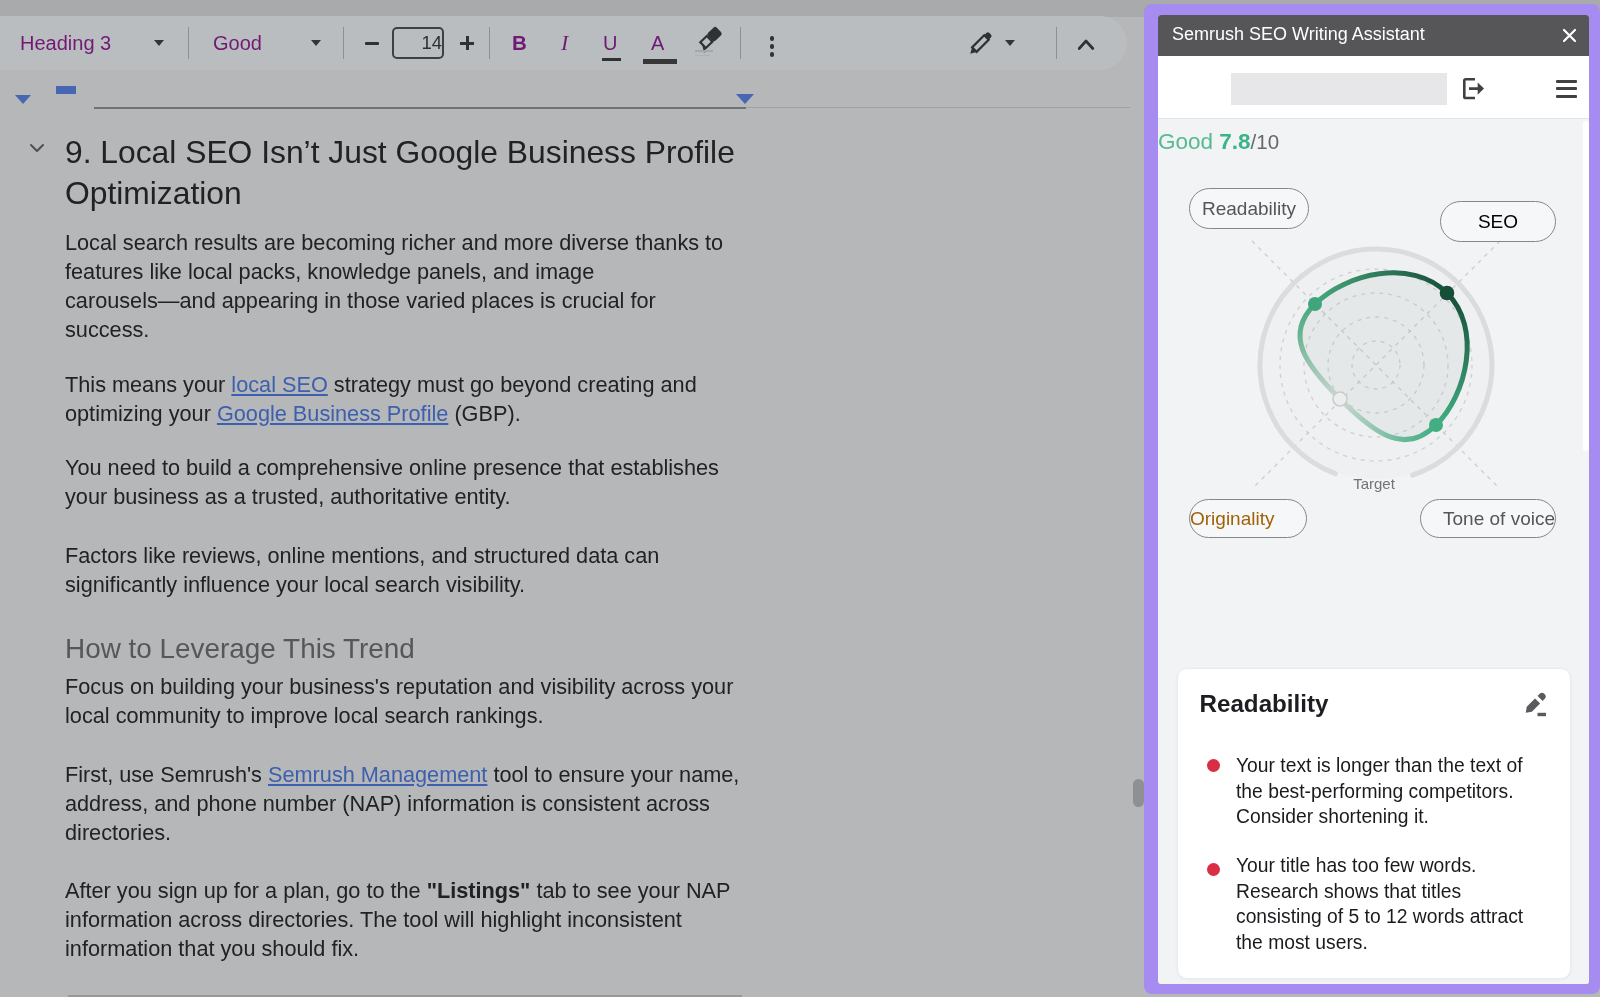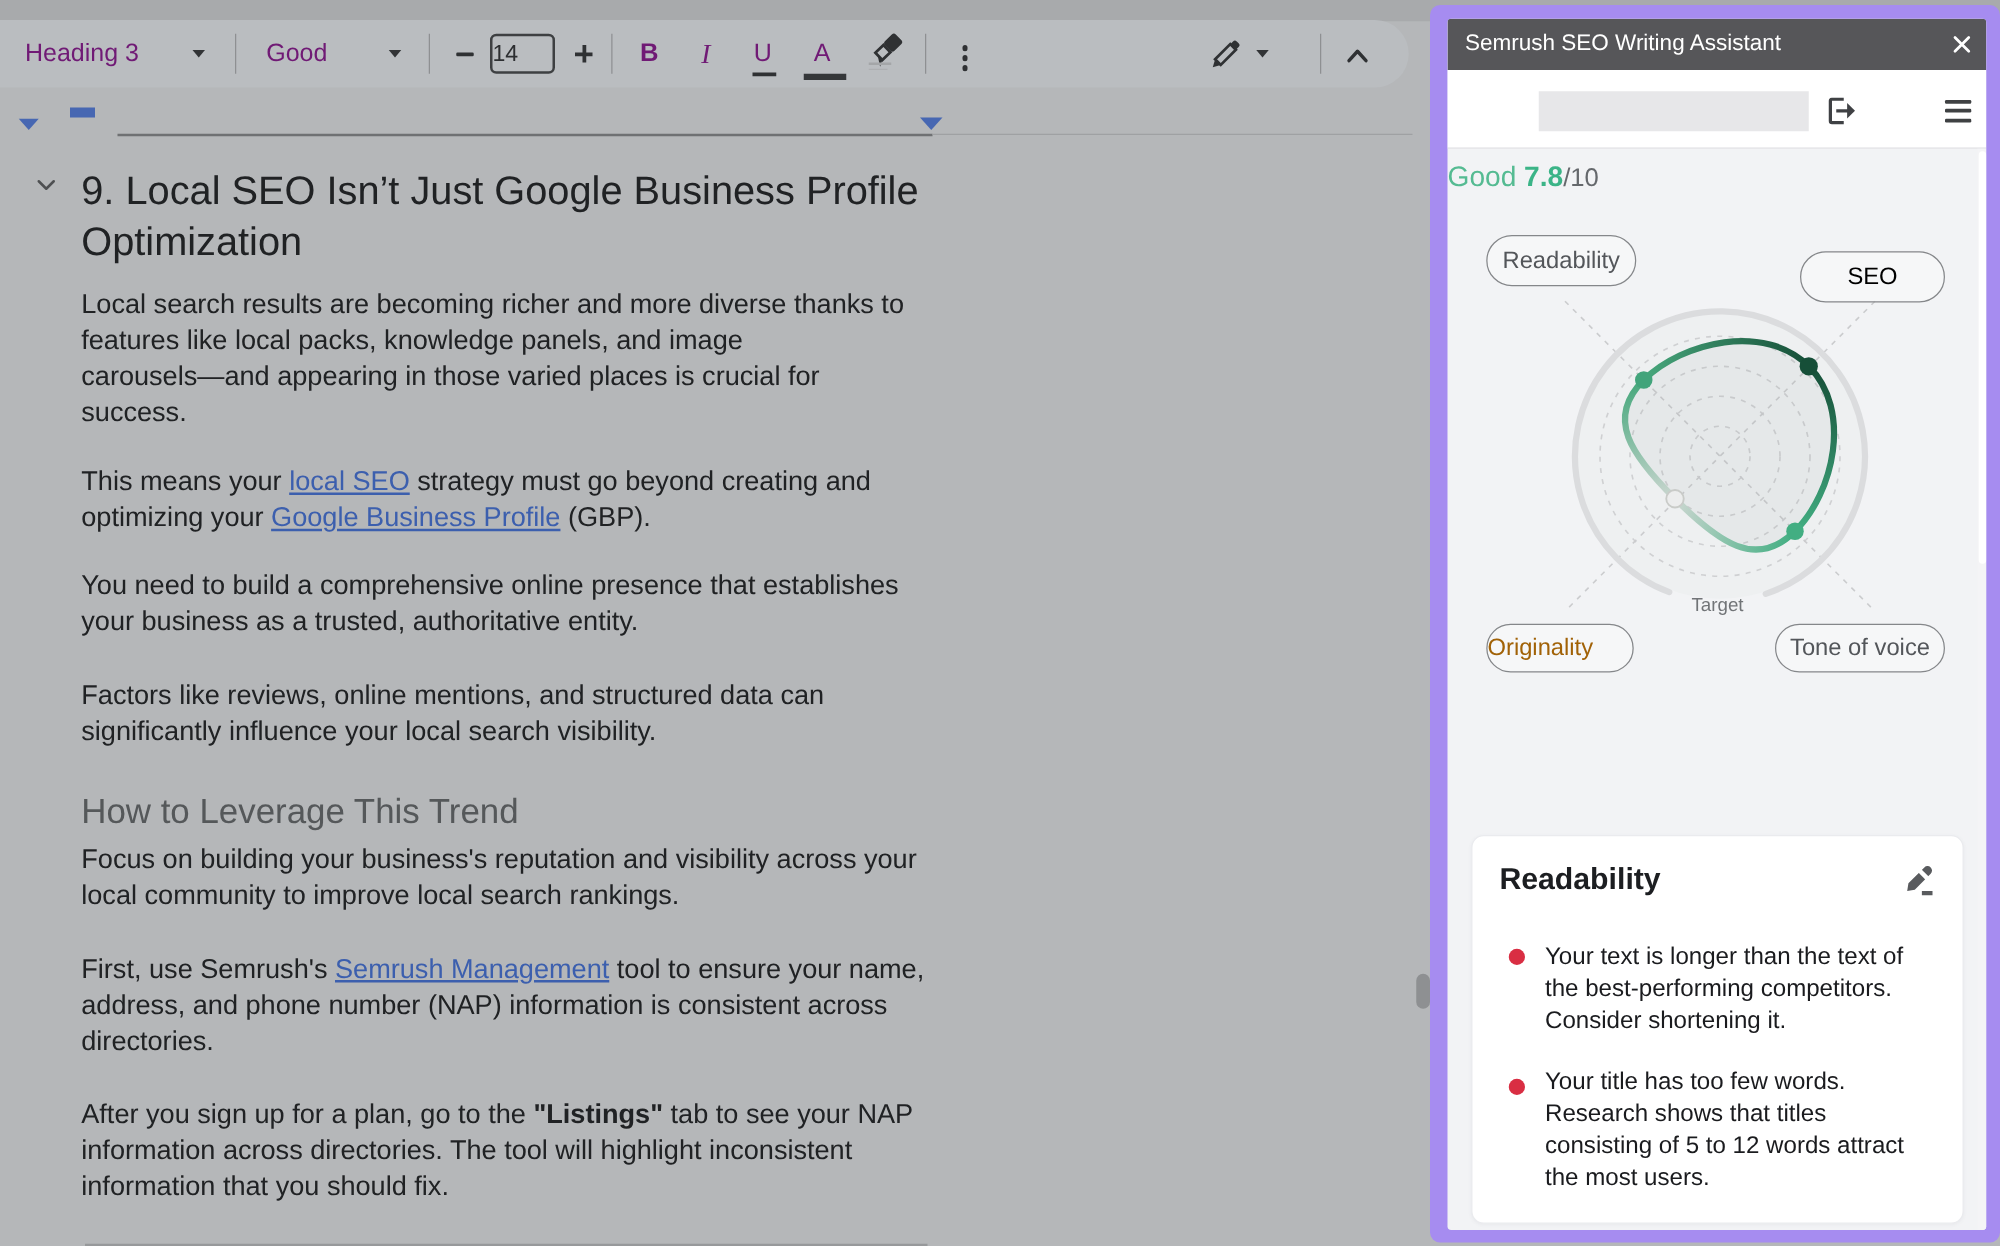--- a/index.html
+++ b/index.html
@@ -22,7 +22,7 @@
   <div class="dd" style="left:311px"></div>
   <div class="sep" style="left:343px"></div>
   <div class="abs" style="left:365px;top:41.5px;width:14px;height:3px;background:#2f3133;border-radius:1px"></div>
-  <div class="abs" style="left:392px;top:27px;width:48px;height:28px;border:2px solid #3e4042;border-radius:5px;text-align:left;color:#2d2f31;font-size:18.5px;line-height:28px">14</div>
+  <div class="abs" style="left:392px;top:27px;width:48px;height:28px;border:2px solid #3e4042;border-radius:5px;text-align:right;color:#2d2f31;font-size:18.5px;line-height:28px">14</div>
   <div class="abs" style="left:460px;top:41.5px;width:14px;height:3px;background:#2f3133"></div>
   <div class="abs" style="left:465.5px;top:36px;width:3px;height:14px;background:#2f3133"></div>
   <div class="sep" style="left:489px"></div>

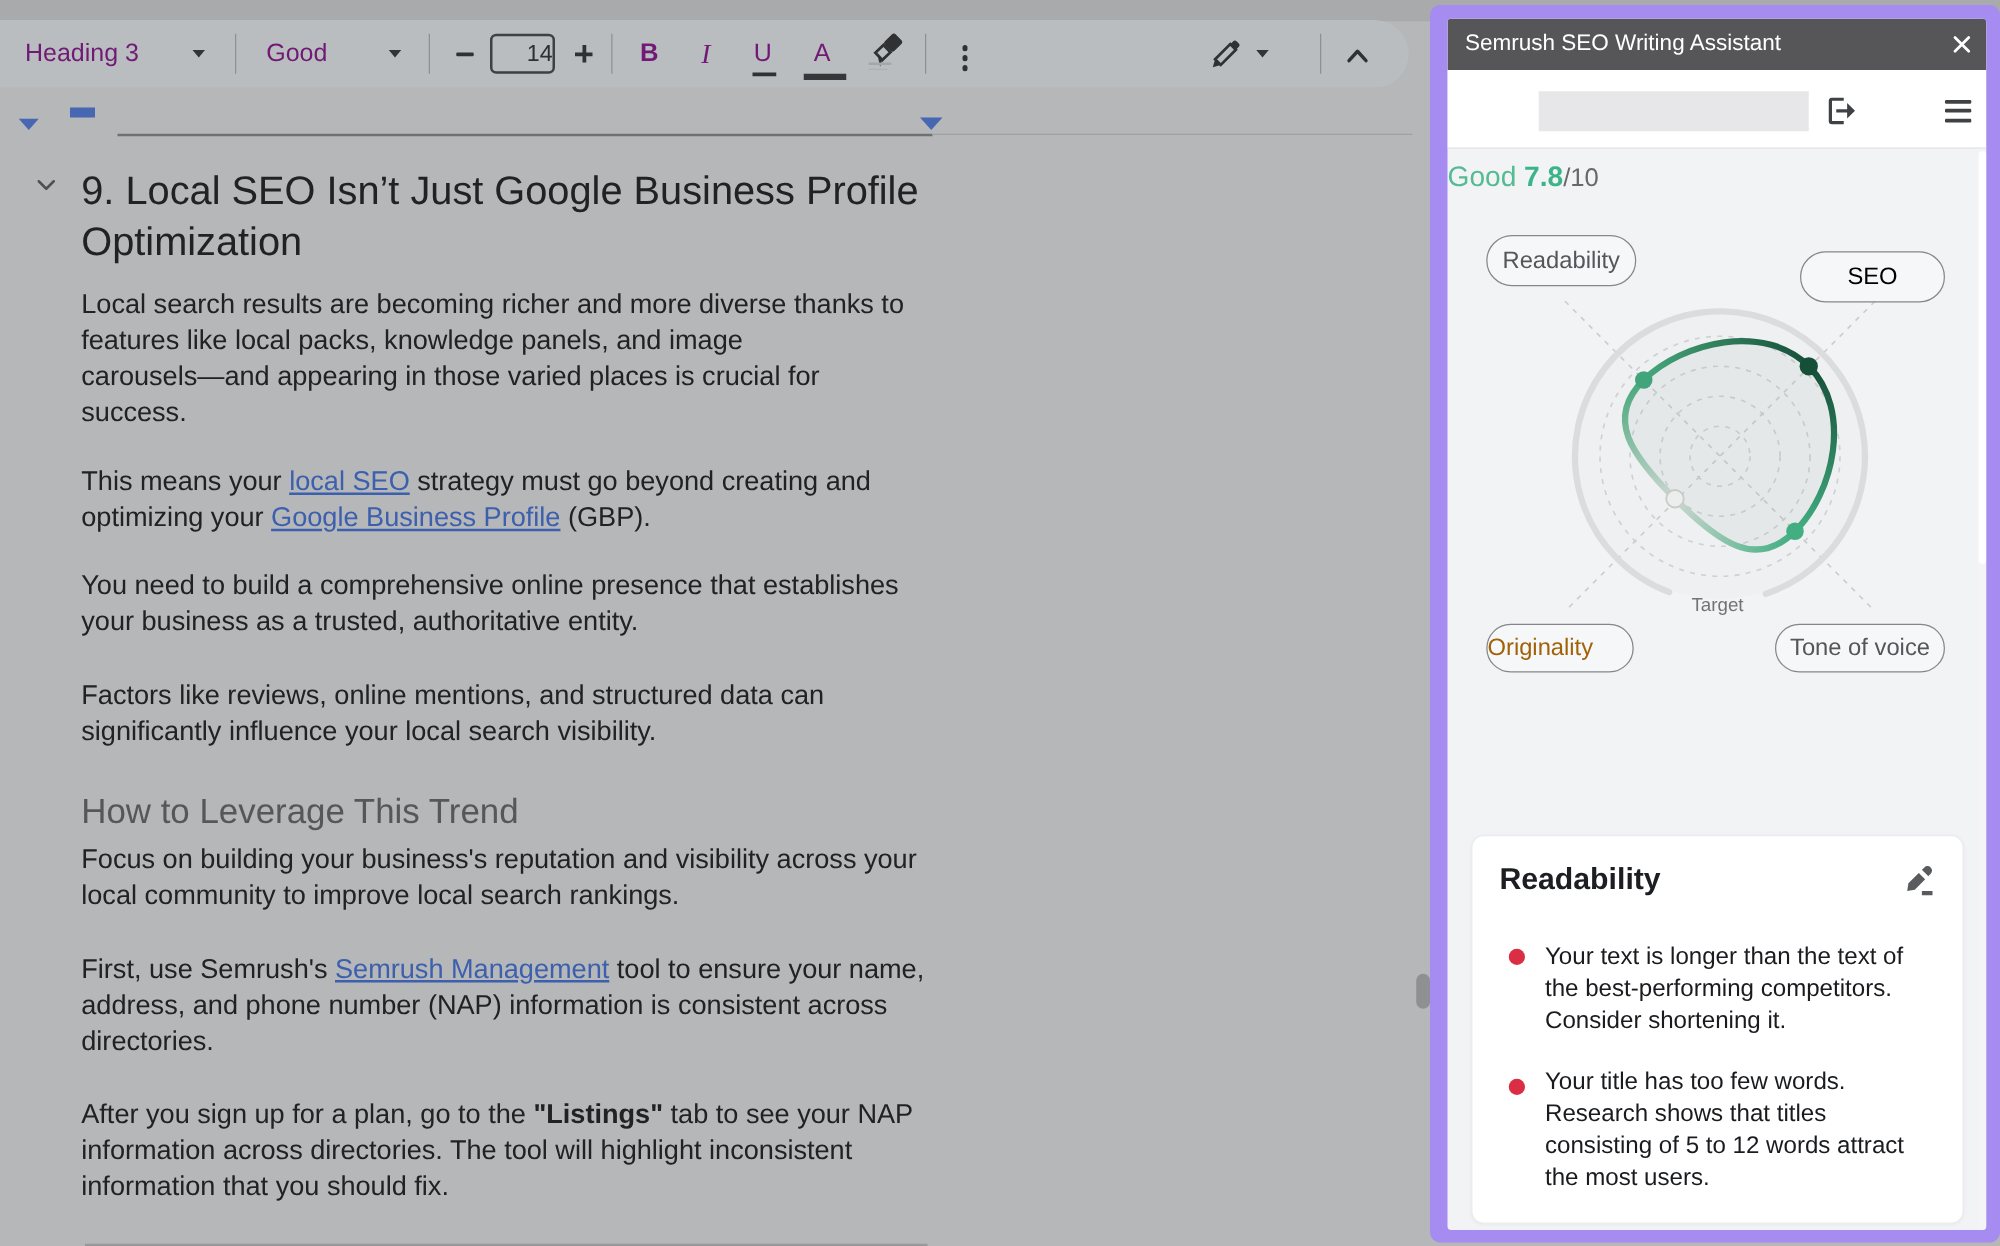--- a/index.html
+++ b/index.html
@@ -143,7 +143,7 @@
   <div class="abs" style="left:31px;top:173px;width:118px;height:39px;border:1.5px solid #85878a;border-radius:21px;text-align:center;line-height:39px;font-size:19px;color:#53565a;background:rgba(255,255,255,0.35)">Readability</div>
   <div class="abs" style="left:282px;top:186px;width:114px;height:39px;border:1.5px solid #85878a;border-radius:21px;text-align:center;line-height:39px;font-size:19px;color:#000000;background:rgba(255,255,255,0.35)">SEO</div>
   <div class="abs" style="left:31px;top:484px;width:115.5px;height:37.3px;border:1.5px solid #85878a;border-radius:20px;text-align:left;line-height:37.3px;font-size:19px;color:#a16207;background:rgba(255,255,255,0.35)">Originality</div>
-  <div class="abs" style="left:262px;top:484px;width:134px;height:37.3px;border:1.5px solid #85878a;border-radius:20px;text-align:center;line-height:37.3px;font-size:19px;color:#53565a;background:rgba(255,255,255,0.35)">Tone of voice</div>
+  <div class="abs" style="left:262px;top:484px;width:134px;height:37.3px;border:1.5px solid #85878a;border-radius:20px;text-align:right;line-height:37.3px;font-size:19px;color:#53565a;background:rgba(255,255,255,0.35)">Tone of voice</div>
 
 
   <div class="abs" style="left:18.5px;top:653px;width:394.5px;height:311px;background:#fff;border:1px solid #eaebee;border-radius:10px;box-shadow:0 1px 3px rgba(80,80,100,0.06);box-sizing:border-box">

